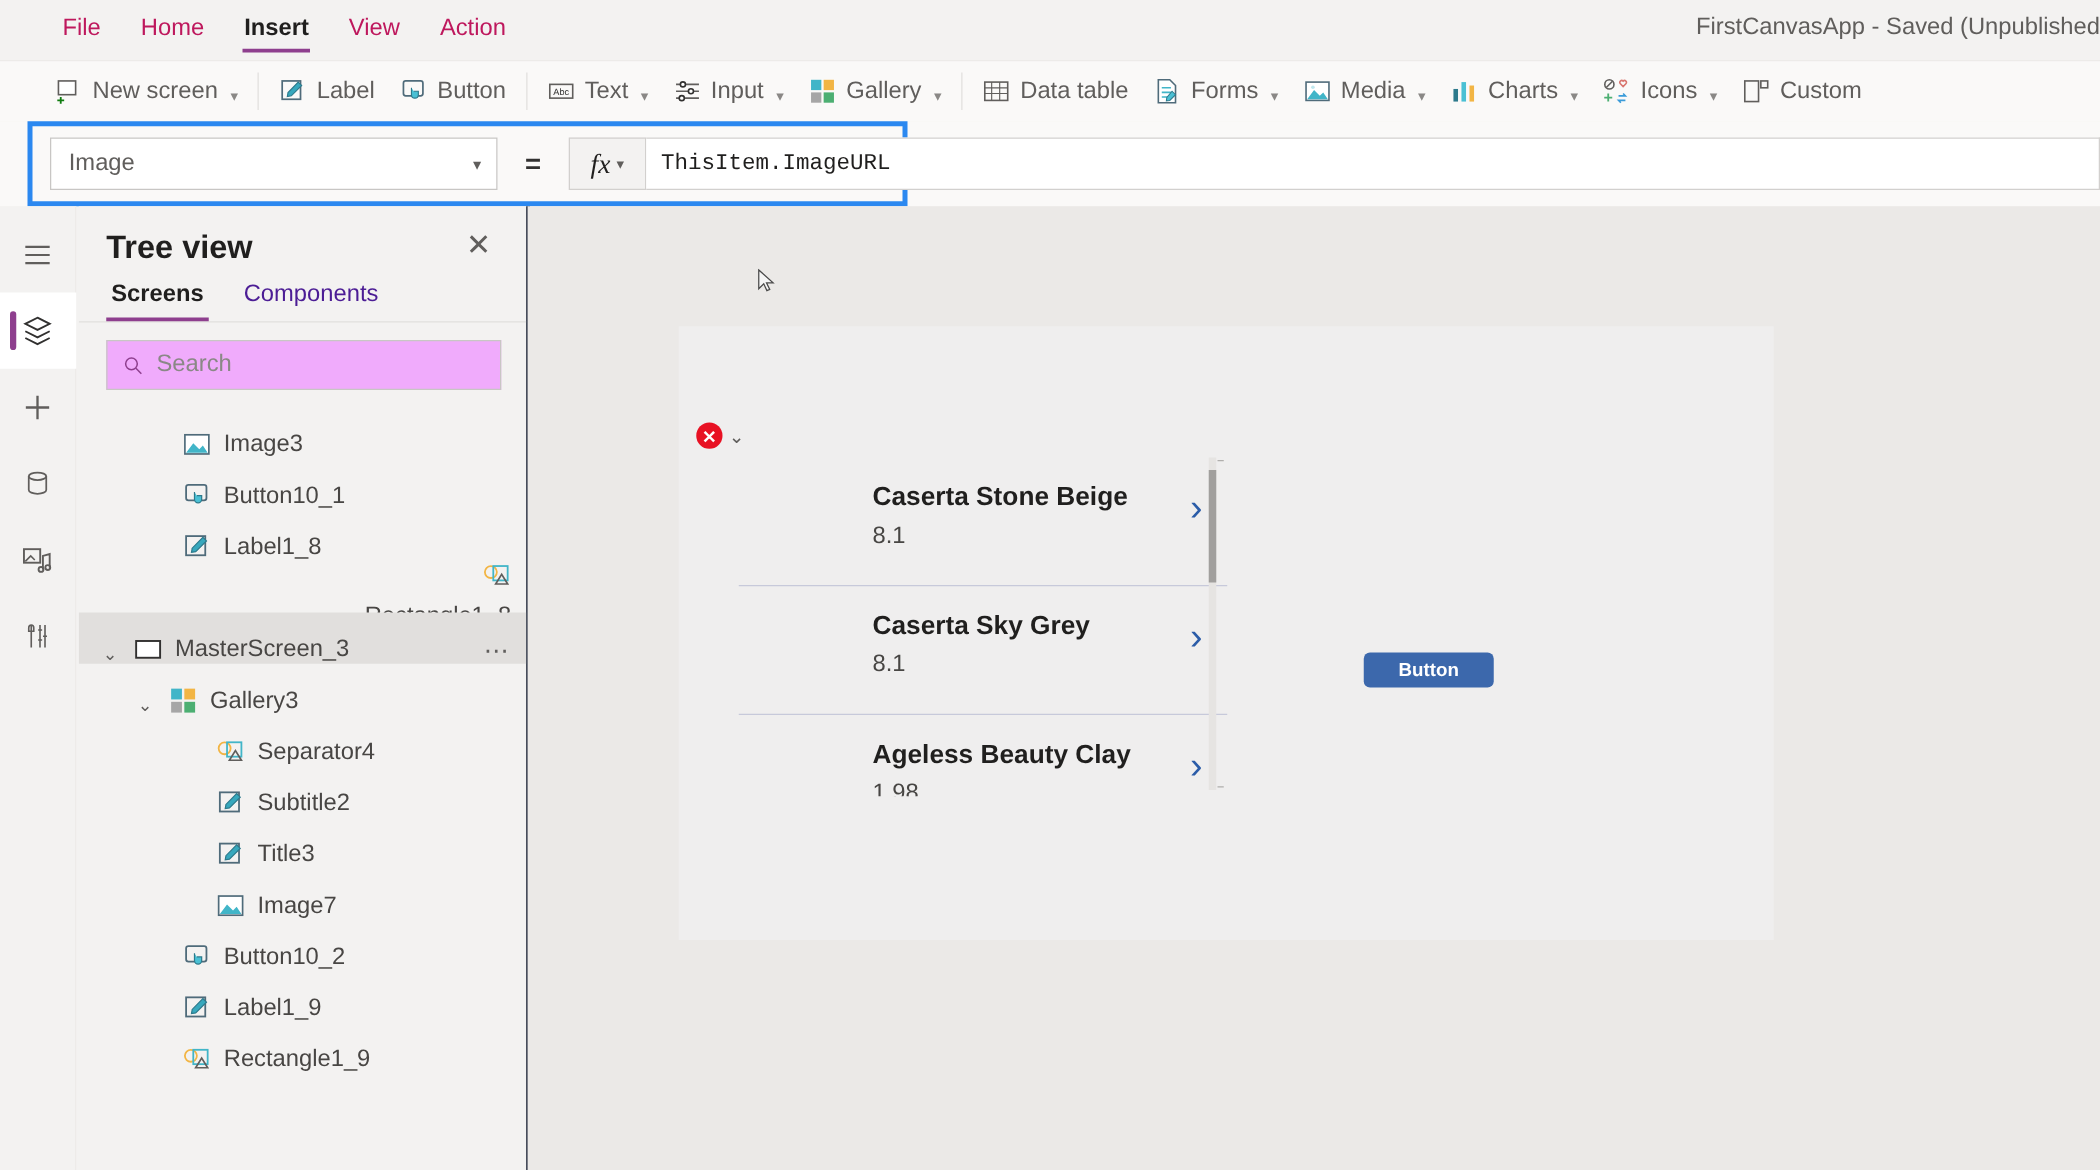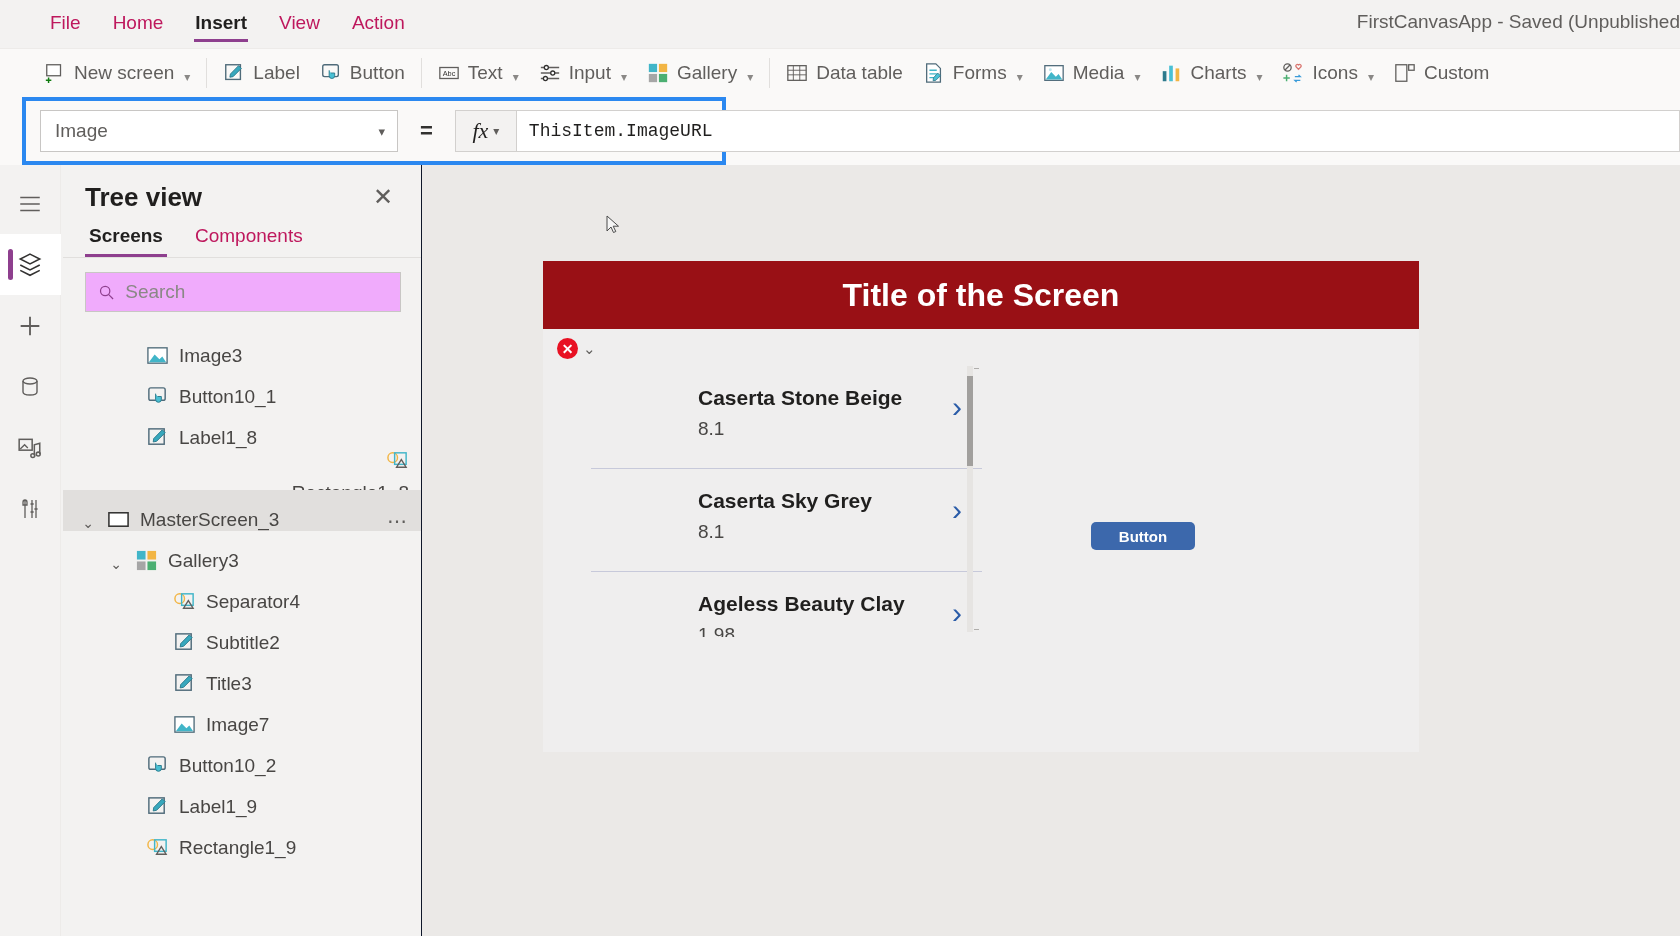--- a/index.html
+++ b/index.html
@@ -114,7 +114,7 @@
   .tv-close { font-size:24px; color:#605e5c; cursor:pointer; line-height:1; padding:4px 6px; }
   .tv-tabs { display:flex; gap:0px; padding:0 22px; border-bottom:1px solid #e1dfdd; }
   .tv-tab {
-    position:relative; font-size:19px; color:#be185d;
+    position:relative; font-size:19px; color:#4c1d95;
     padding:6px 4px 10px 4px; margin-right:24px; cursor:pointer;
   }
   .tv-tab.active { color:#201f1e; font-weight:bold; }

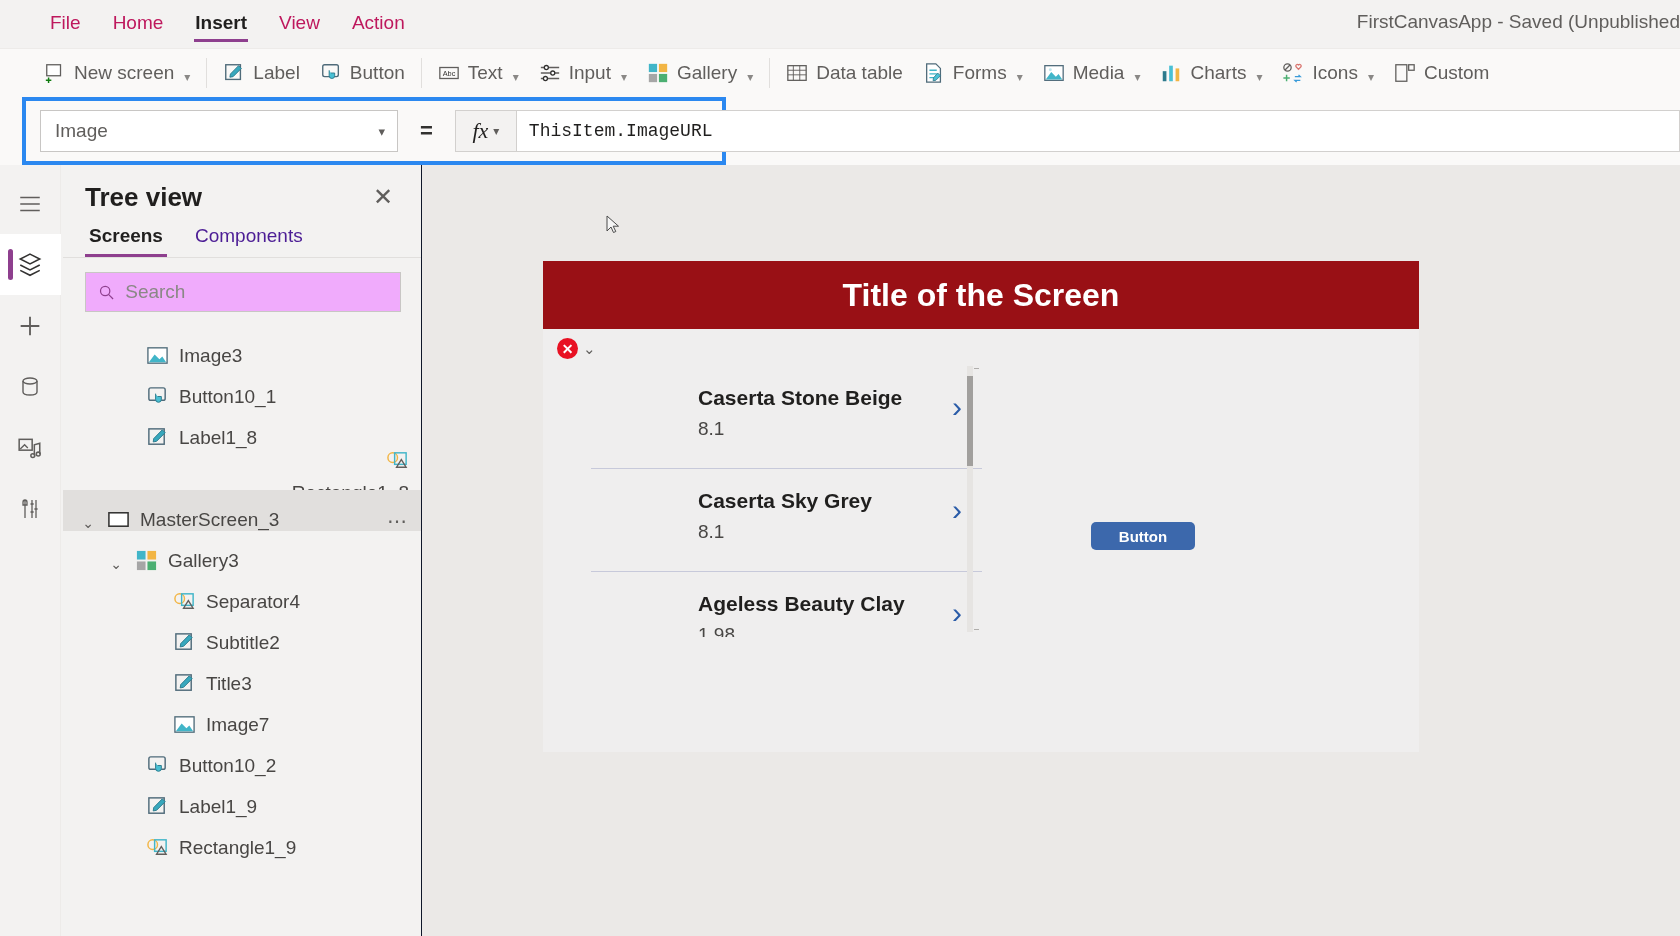--- a/index.html
+++ b/index.html
@@ -555,9 +555,6 @@
 
     <div class="screen">
 
-      <div class="screen-title">
-        <span>Title of the Screen</span>
-      </div>
 
       <div class="err-badge">
         <div class="err-circle">✕</div>

